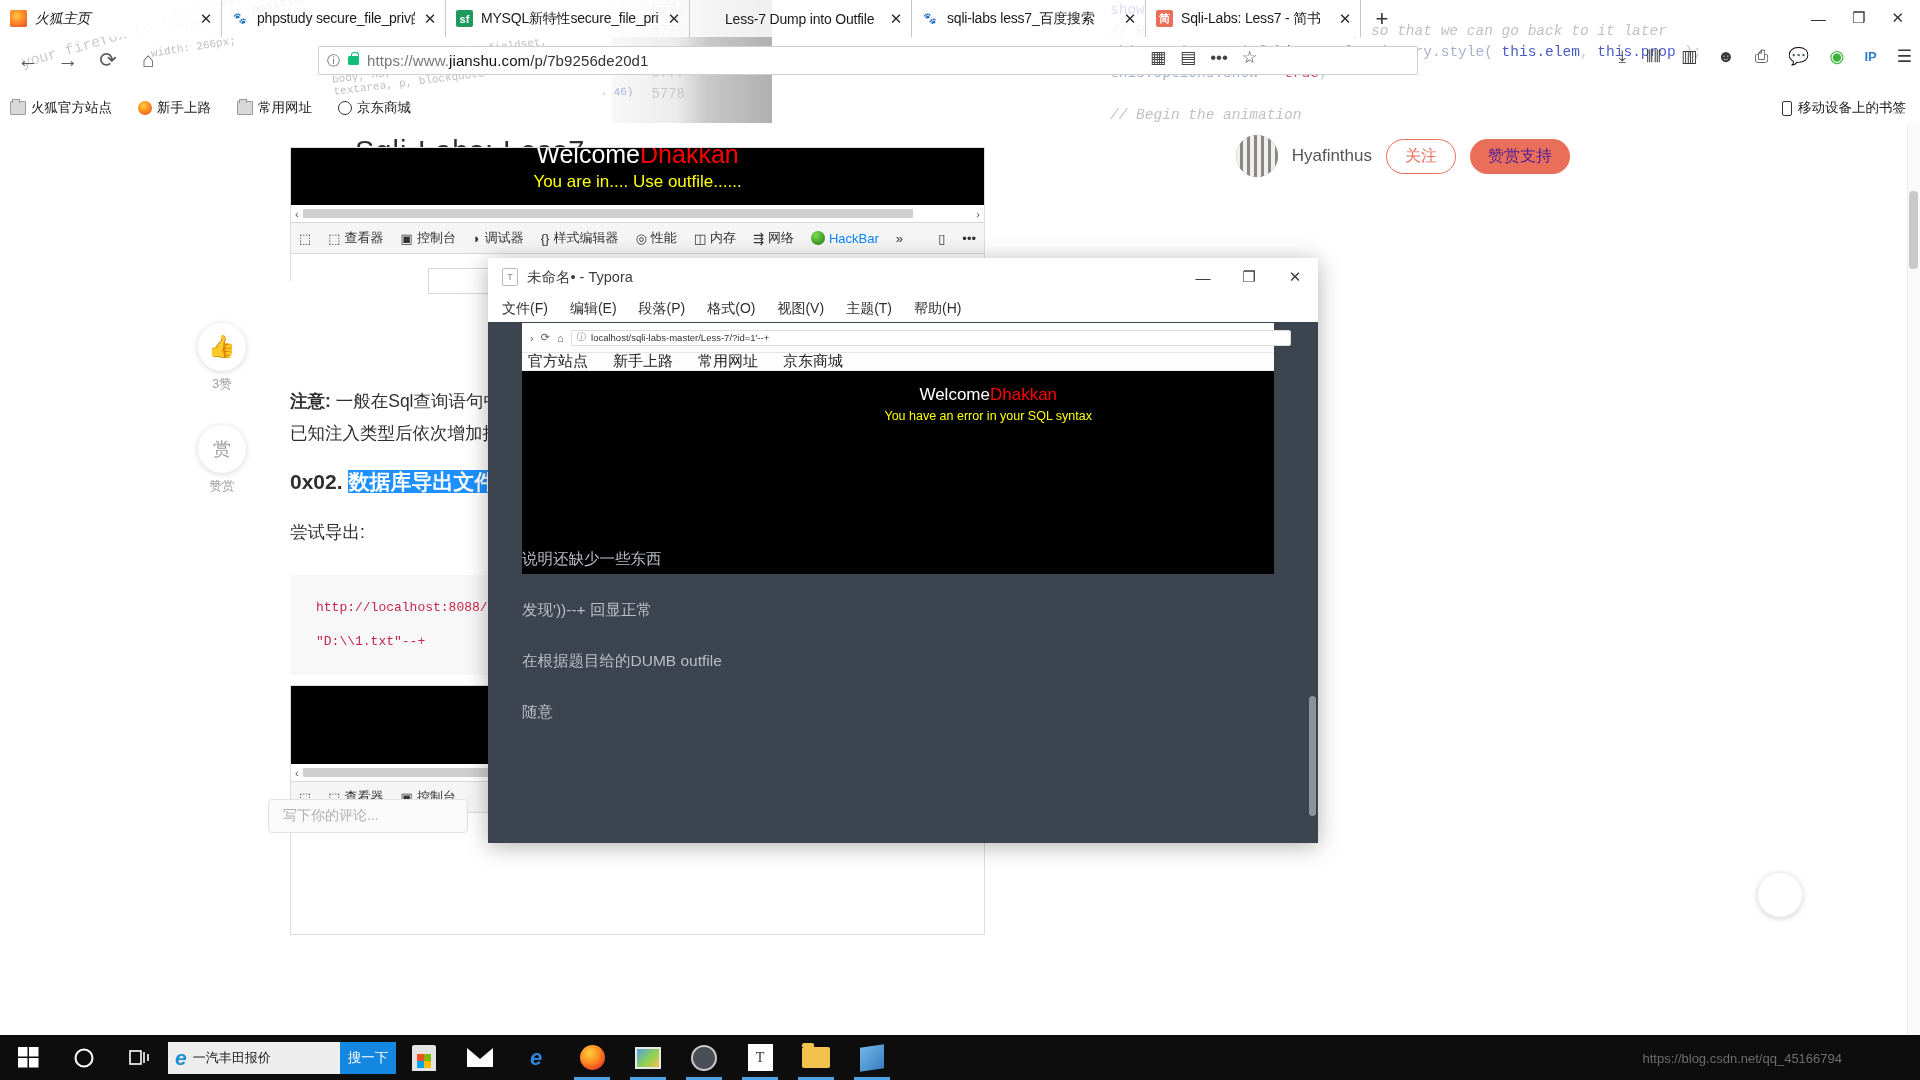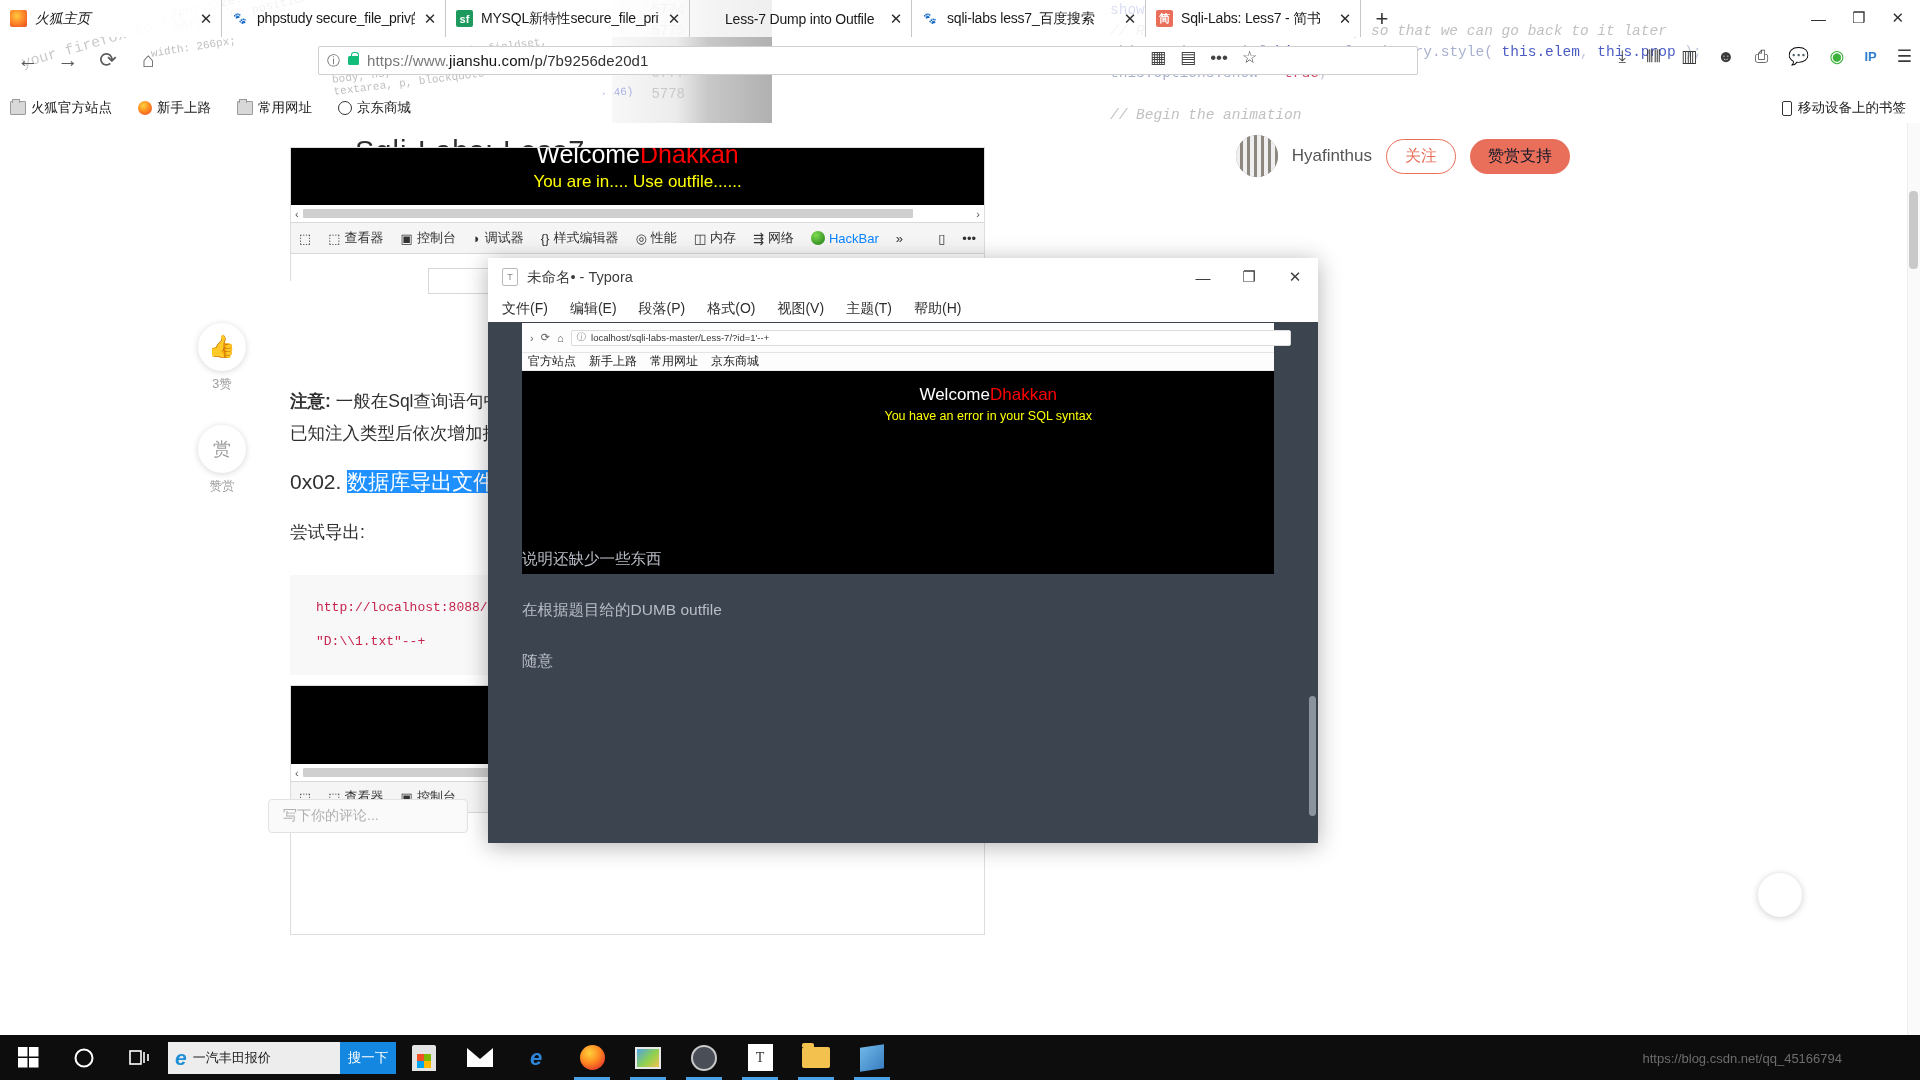--- a/index.html
+++ b/index.html
@@ -141,7 +141,7 @@
     border-radius:20px; padding:6px 18px; font-size:16px;
   }
   .btn-reward{
-    background:#ea6f5a; color:#0f172a; border:none;
+    background:#ea6f5a; color:#4c1d95; border:none;
     border-radius:20px; padding:7px 18px; font-size:16px;
   }
   

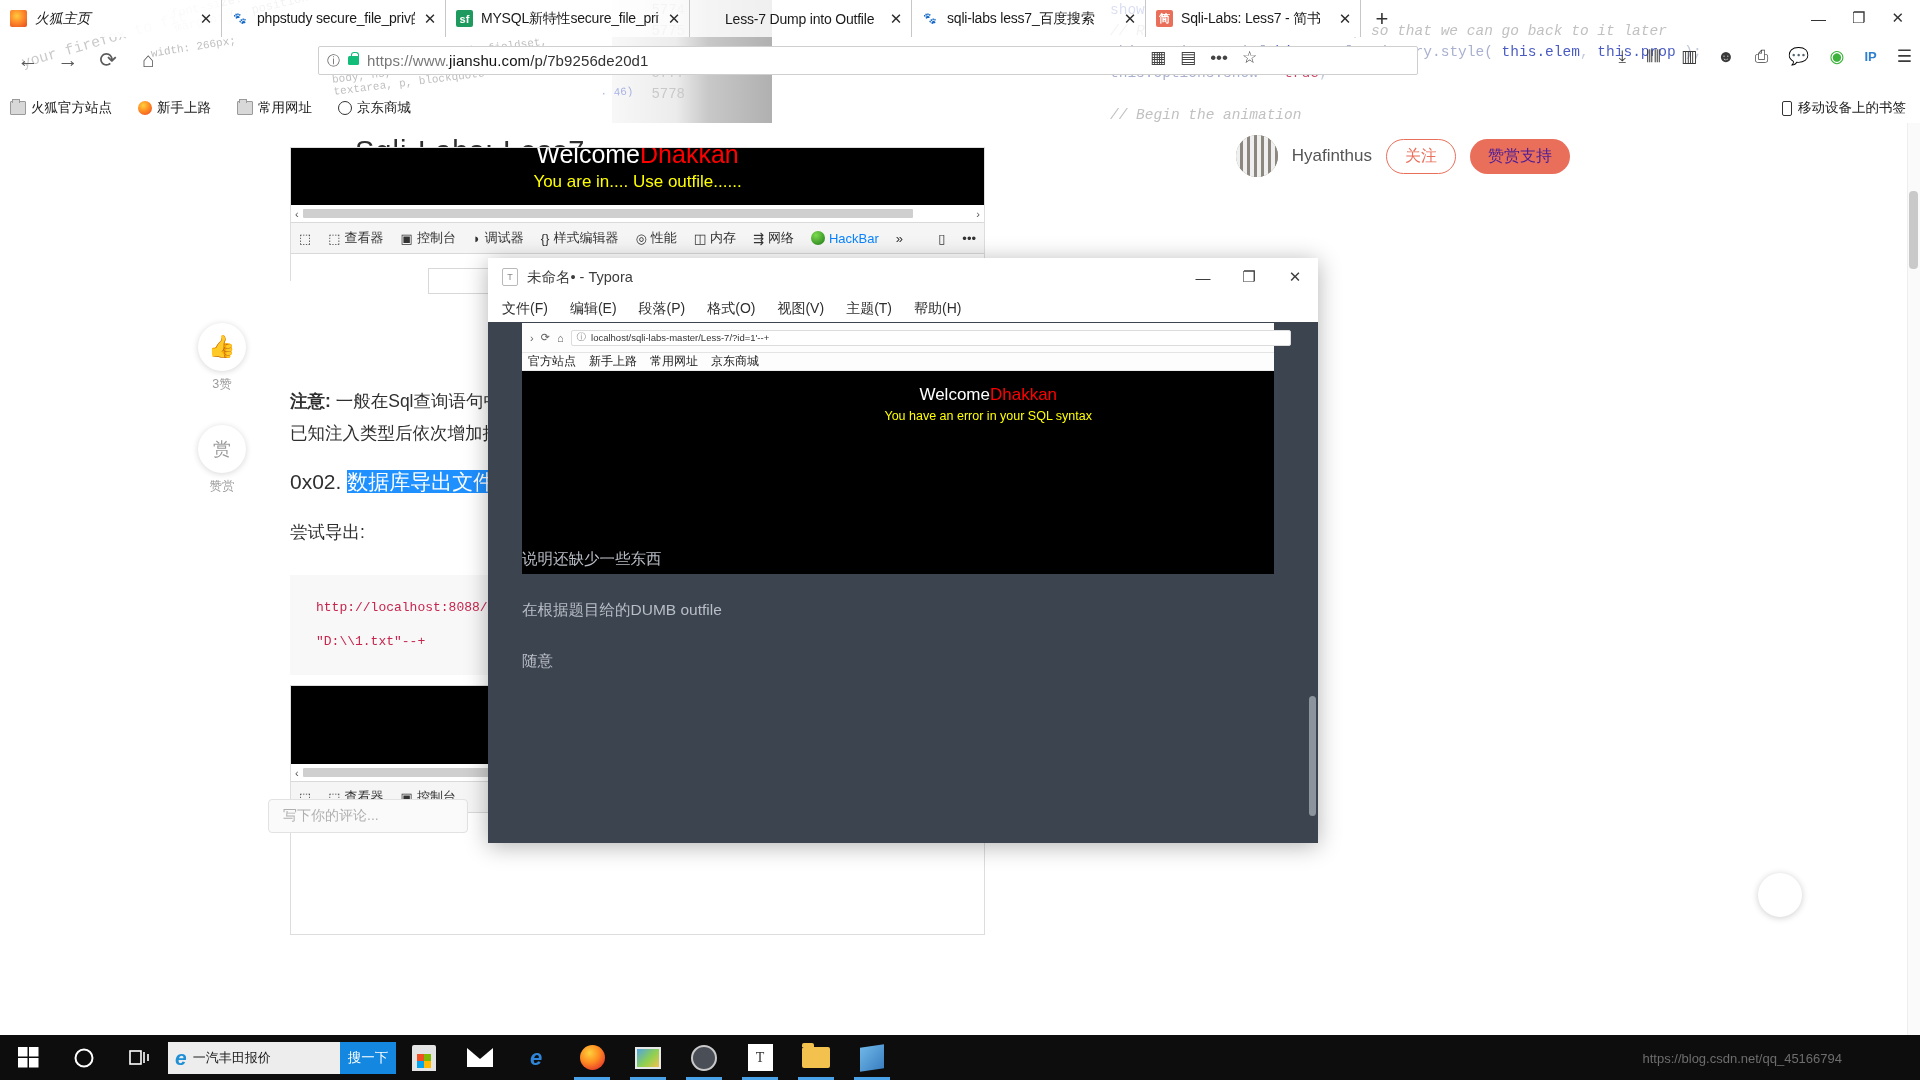--- a/index.html
+++ b/index.html
@@ -240,8 +240,8 @@
     flex:0 0 720px;height:16px;background:#fff;border:1px solid #dcdcdc;border-radius:2px;
     display:flex;align-items:center;gap:5px;padding:0 5px;font-size:9.5px;color:#333;
   }
-  .ty-img .minibm{height:18px;display:flex;align-items:center;gap:13px;padding:0 6px;
-    font-size:12px;color:#222;background:#fdfdfd;border-bottom:1px solid #ececec;}
+  .ty-img .minibm{height:18px;display:flex;align-items:center;gap:25px;padding:0 6px;
+    font-size:15px;color:#222;background:#fdfdfd;border-bottom:1px solid #ececec;}
   .ty-img .black{
     position:relative;background:#000;height:203px;overflow:hidden;
   }

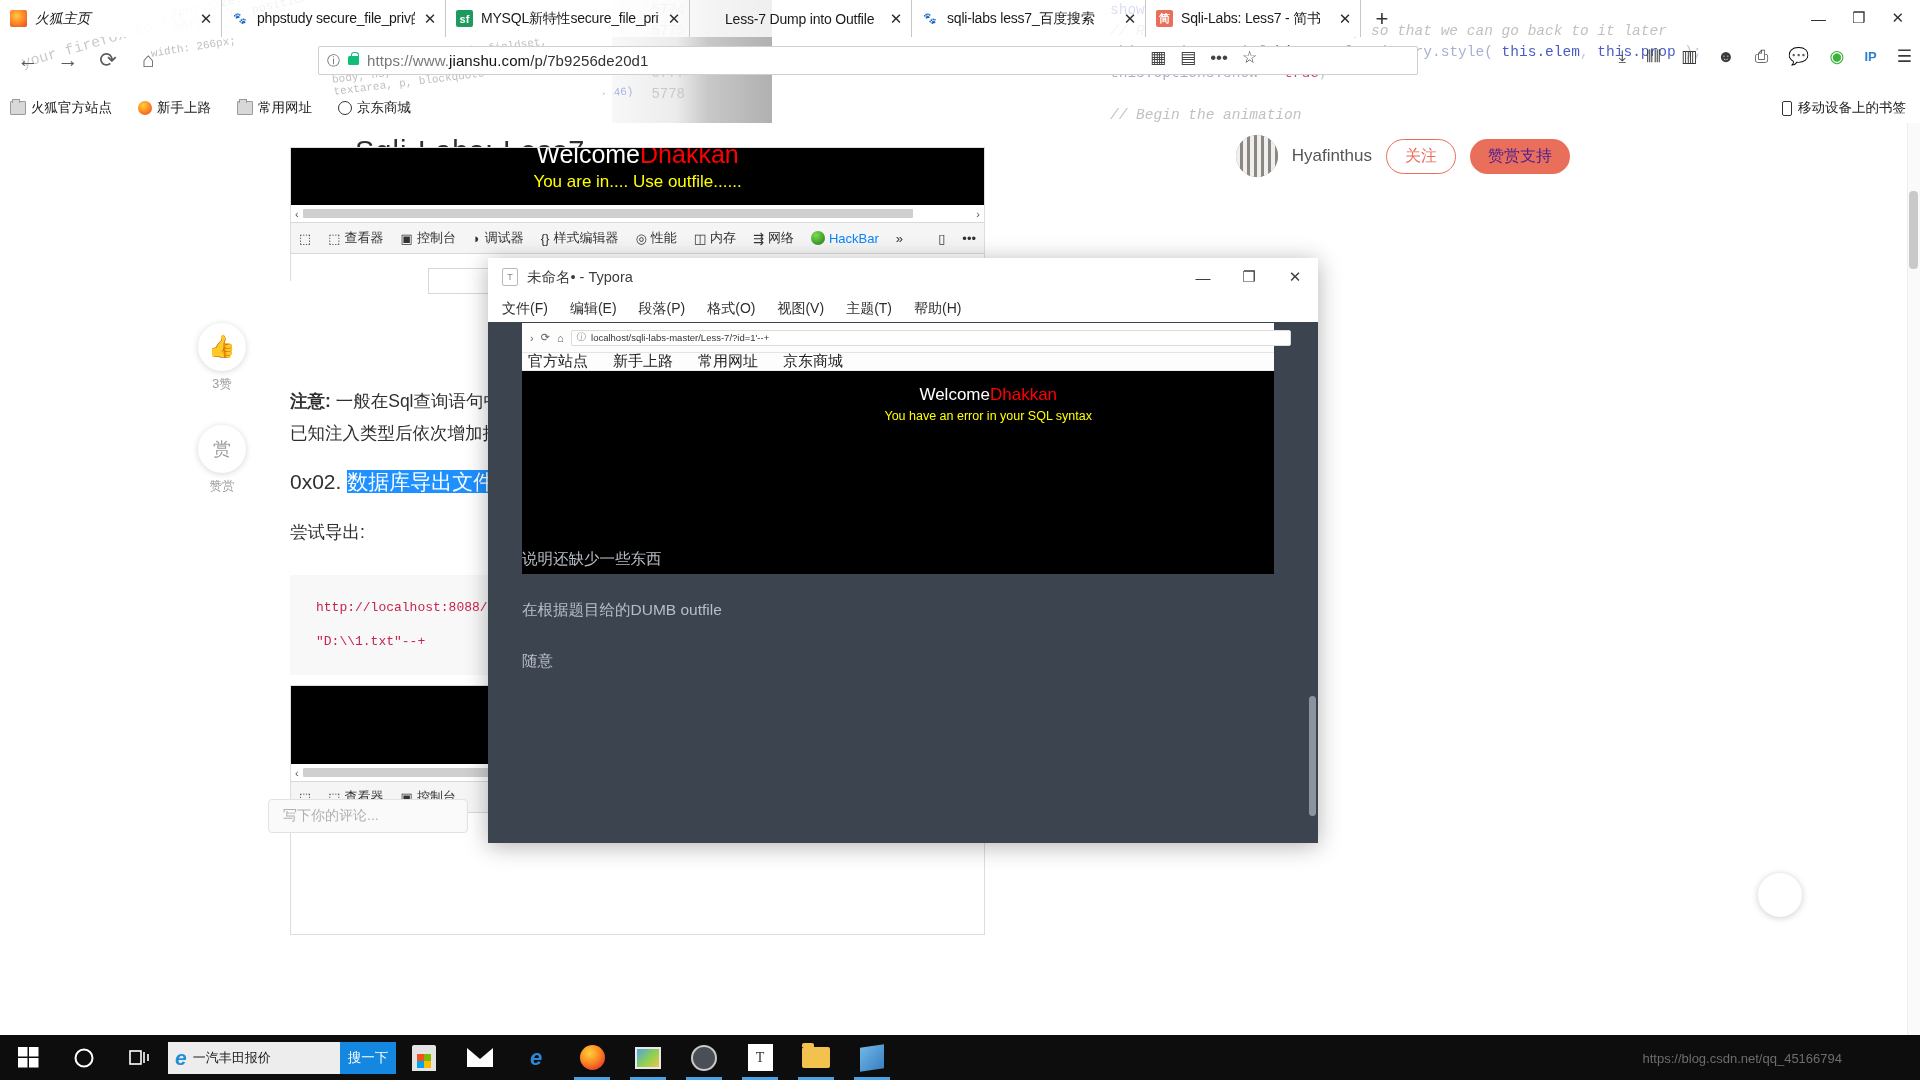--- a/index.html
+++ b/index.html
@@ -185,7 +185,7 @@
   
   .ptext{position:absolute;left:290px;font-size:17.5px;color:#2f2f2f;line-height:30px;white-space:nowrap;}
   .ptext b{font-weight:700;}
-  .h2{position:absolute;left:290px;font-size:21px;font-weight:400;color:#2f2f2f;white-space:nowrap;}
+  .h2{position:absolute;left:290px;font-size:21px;font-weight:700;color:#2f2f2f;white-space:nowrap;}
   .hl{background:#1e90ff;color:#ffffff;}
   .codeblock{
     position:absolute;left:290px;width:430px;background:#f8f8f8;border-left:0;

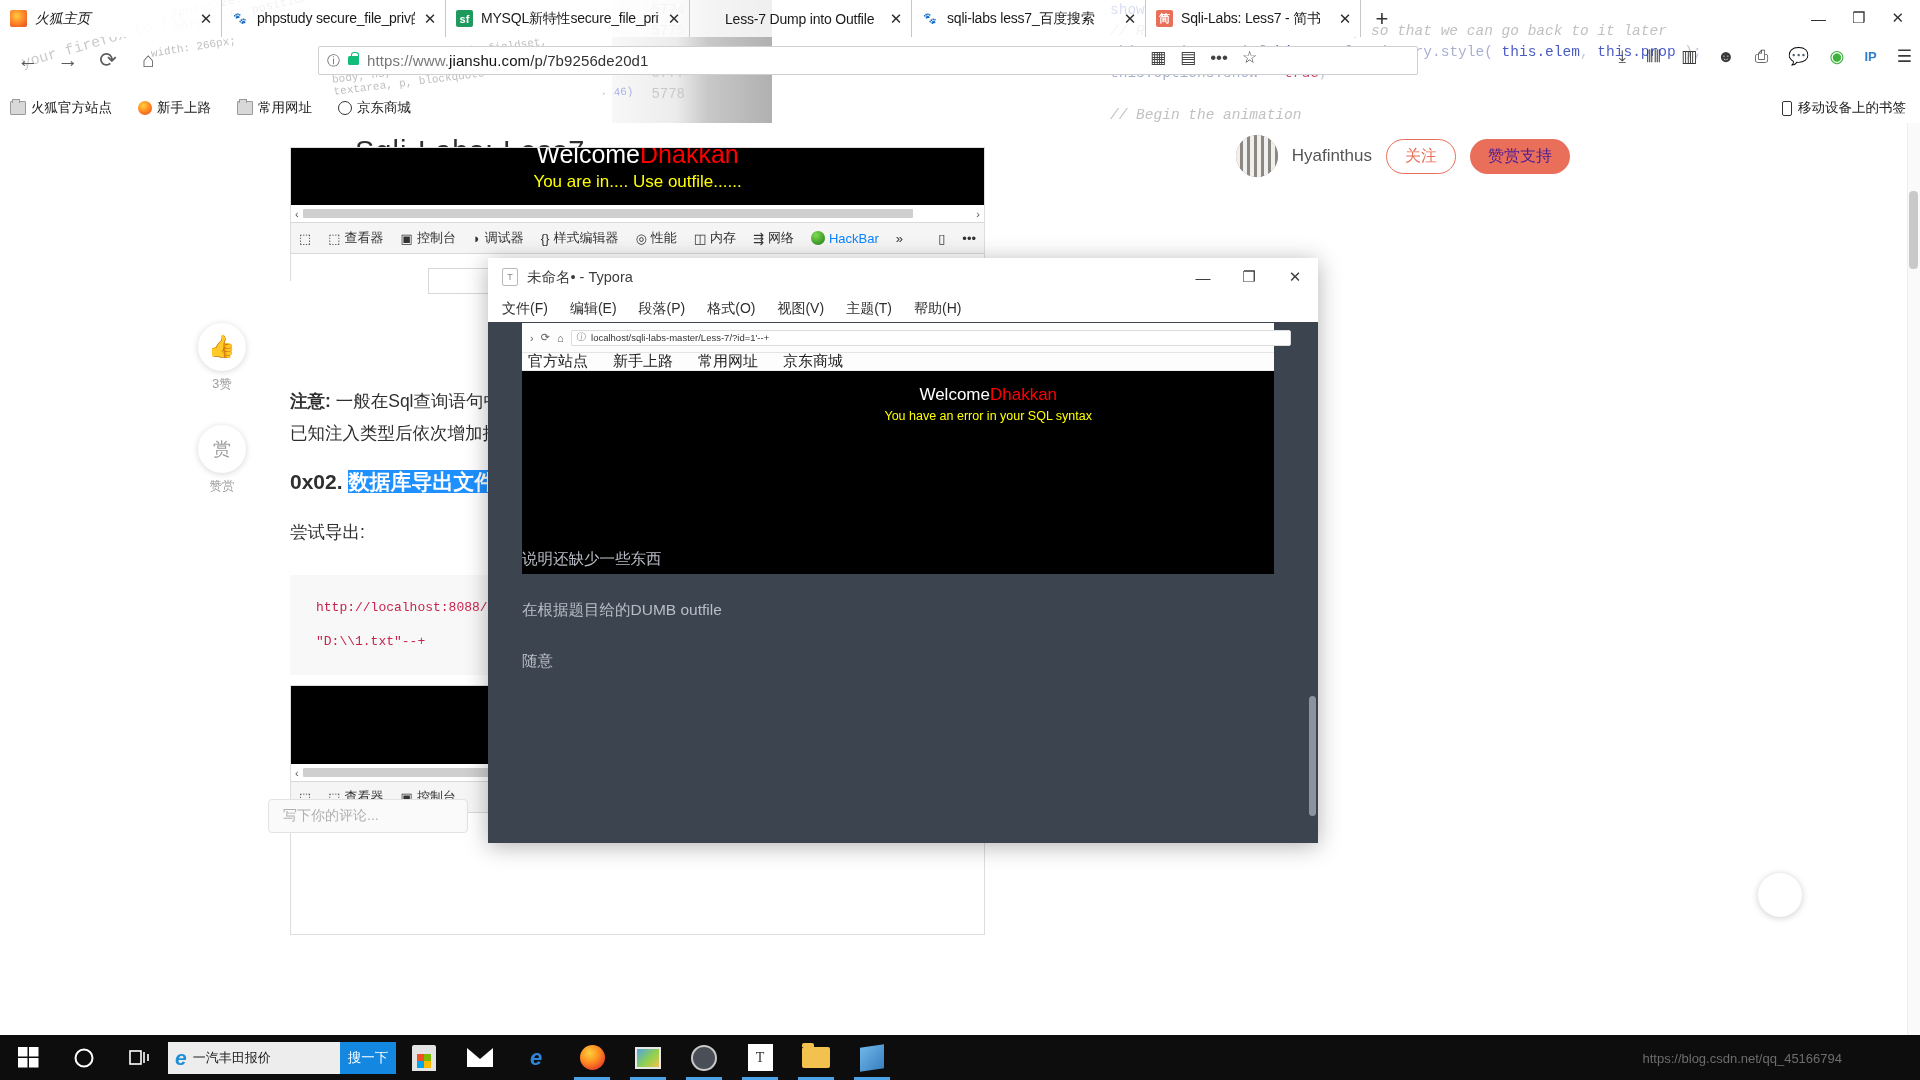--- a/index.html
+++ b/index.html
@@ -587,6 +587,7 @@
 
     <div class="ty-text">
       <p>说明还缺少一些东西</p>
+      <p>发现'))--+ 回显正常</p>
       <p>在根据题目给的DUMB outfile</p>
       <p>随意</p>
     </div>

